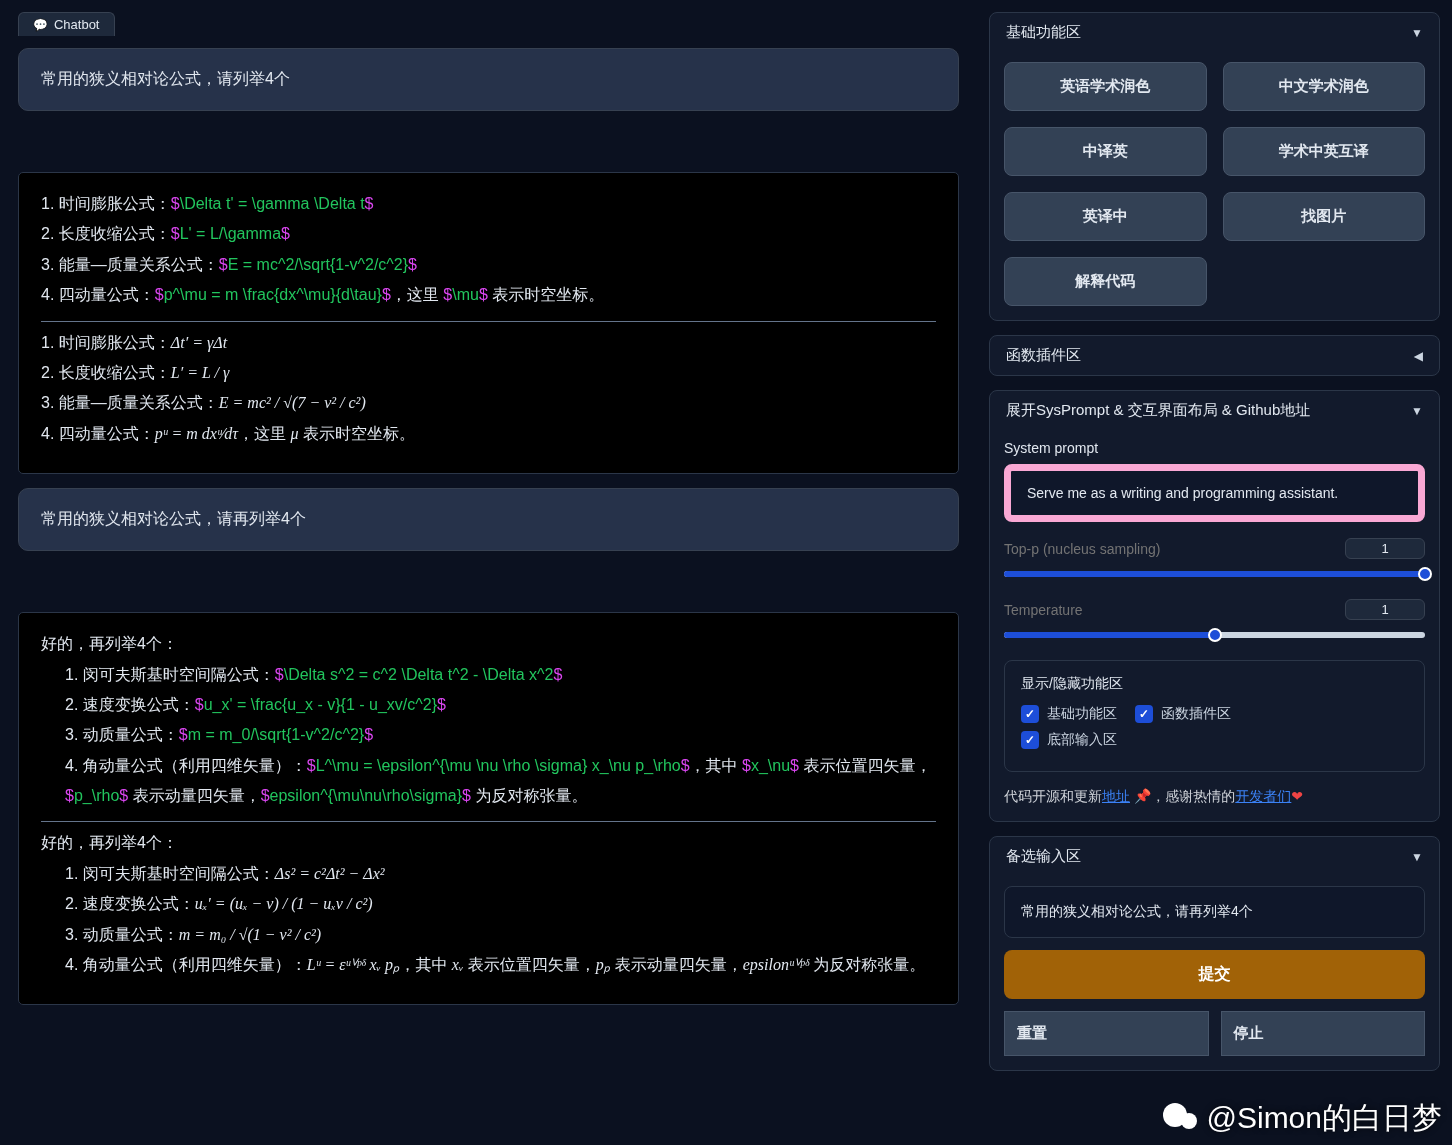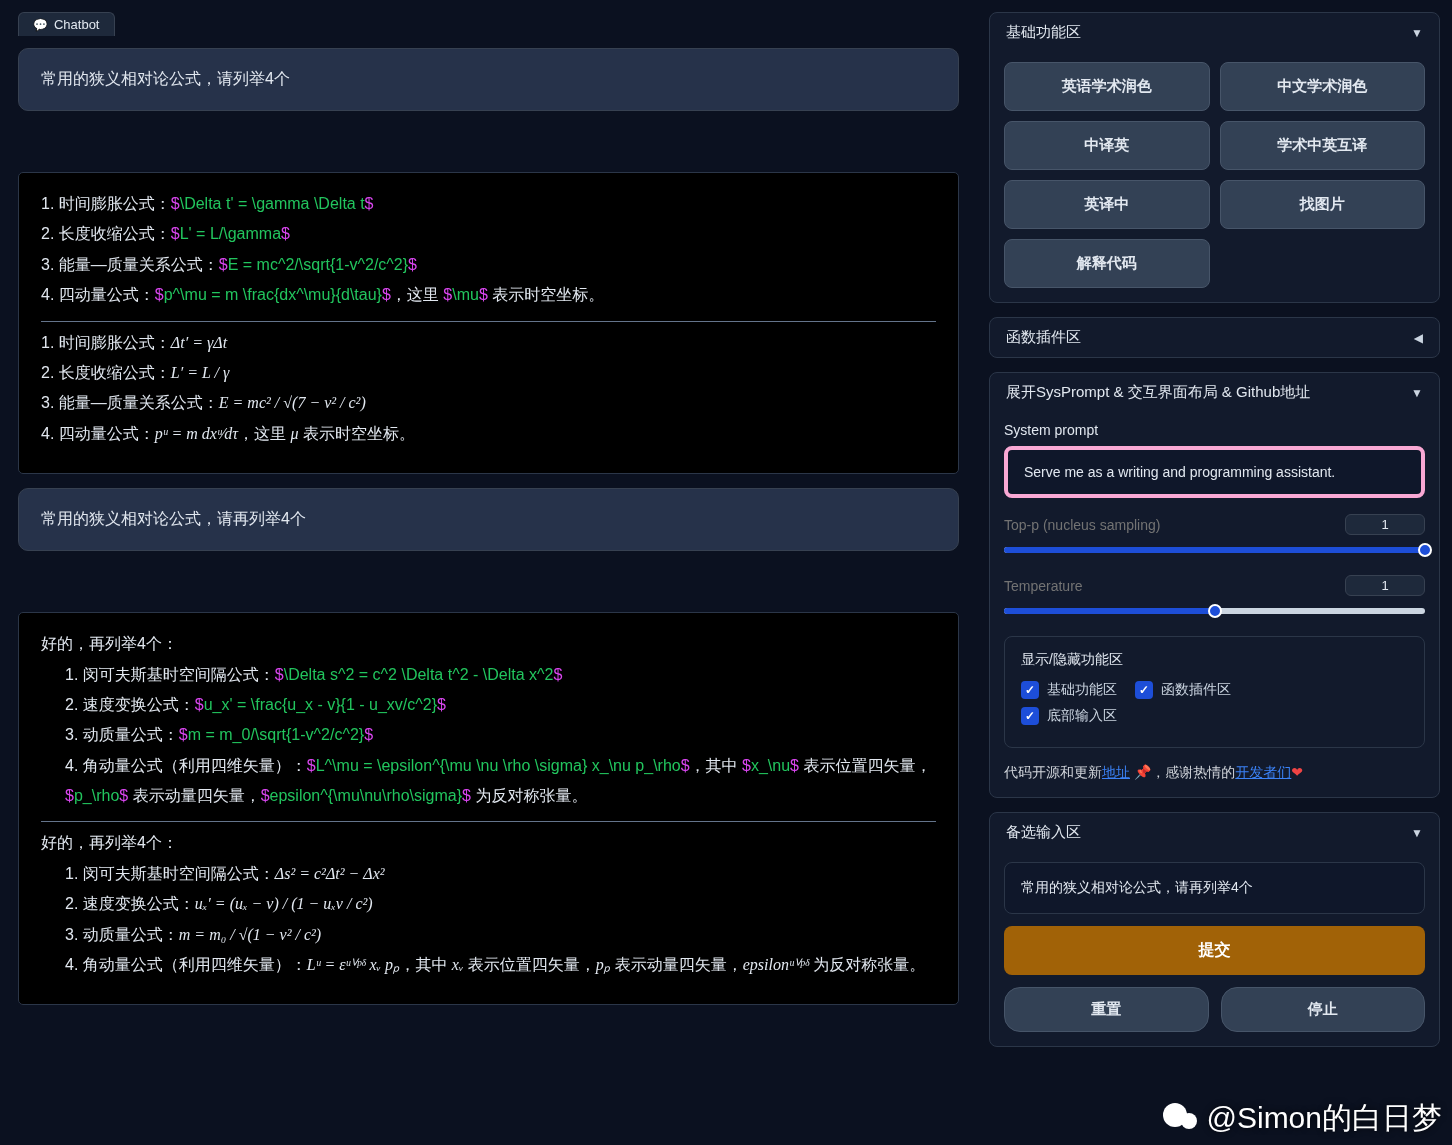--- a/index.html
+++ b/index.html
@@ -47,7 +47,7 @@
 }
 .panel-body { padding: 10px 14px 14px 14px; }
 
-.btn-grid { display: grid; grid-template-columns: 1fr 1fr; gap: 10px; }
+.btn-grid { display: grid; grid-template-columns: 1fr 1fr; gap: 16px; }
 .fn-btn {
   background: #334155;
   border: 1px solid #475569;

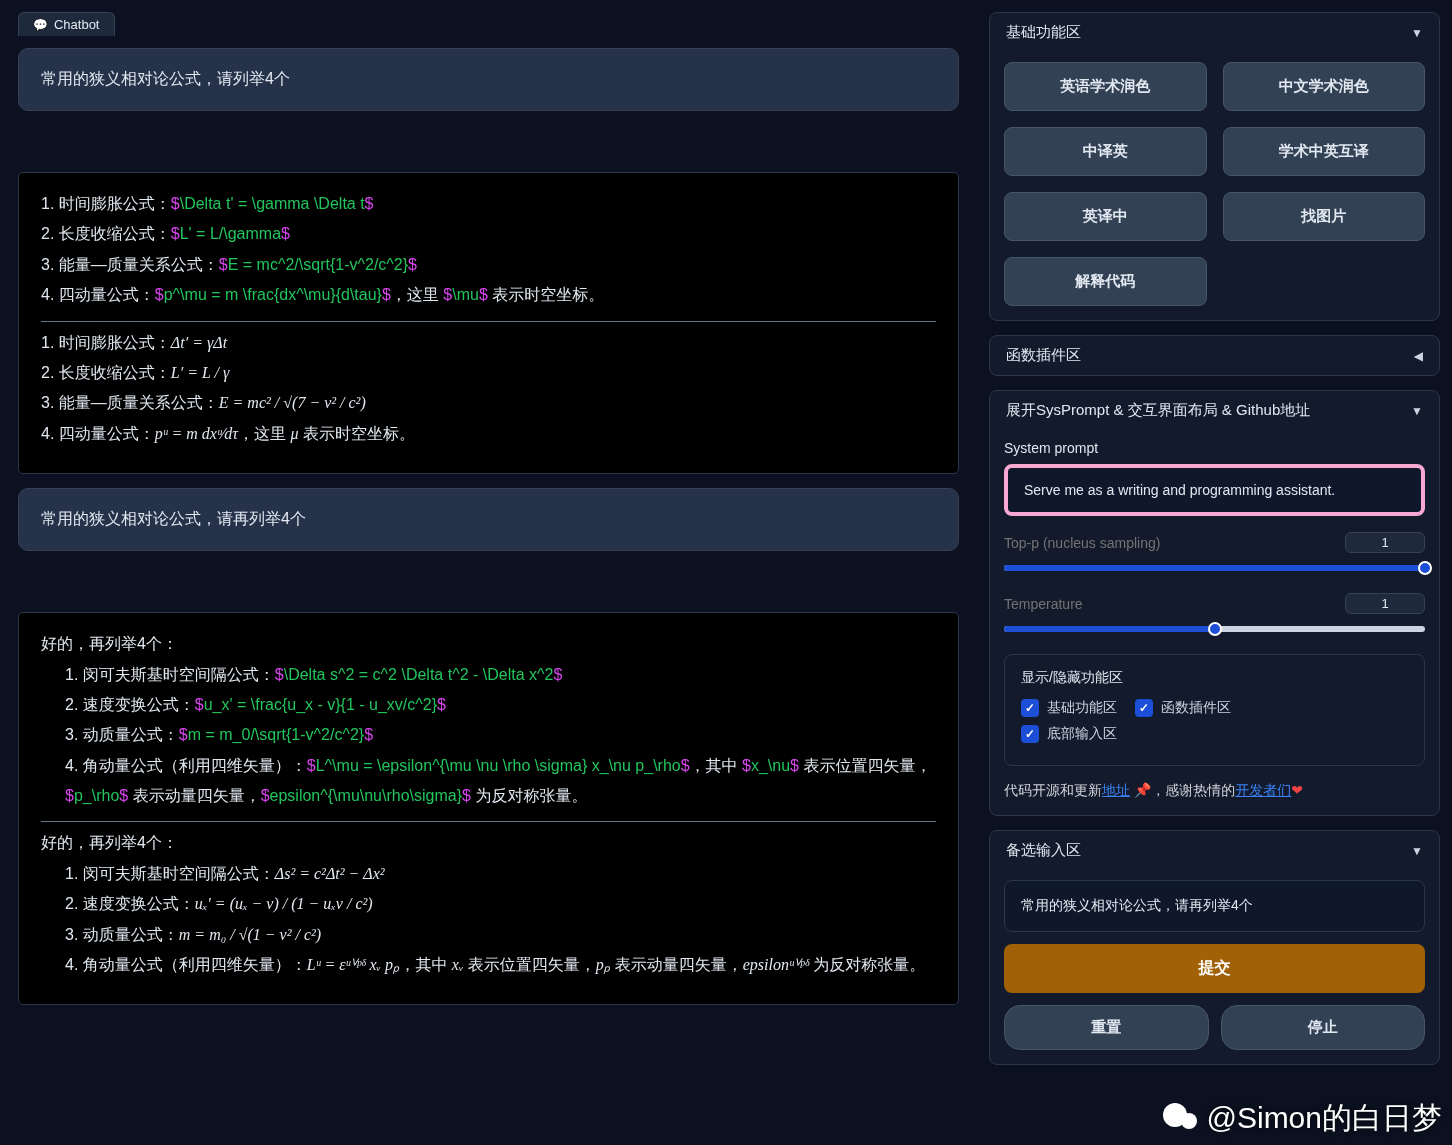--- a/index.html
+++ b/index.html
@@ -62,7 +62,7 @@
 .sys-prompt-label { color: #e2e8f0; font-size: 14px; margin-bottom: 8px; }
 .sys-prompt-box {
   background: #0f172a;
-  border: 4px solid #f9a8d4;
+  border: 7px solid #f9a8d4;
   border-radius: 8px;
   padding: 14px 16px;
   font-size: 14px;

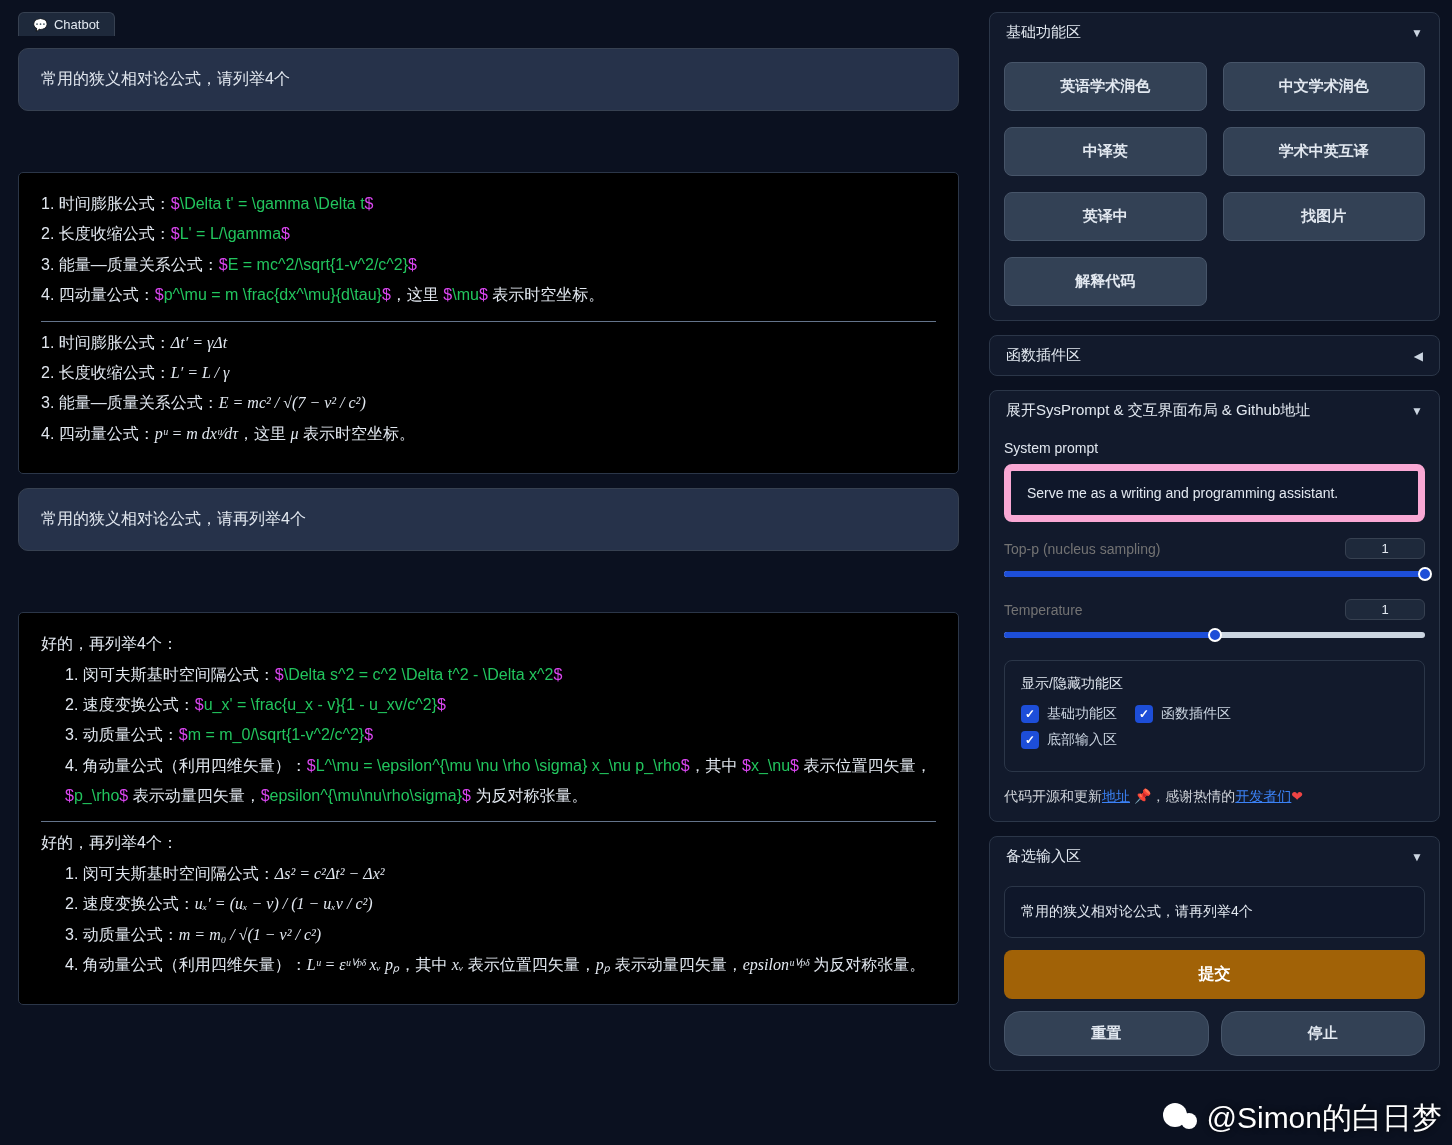--- a/index.html
+++ b/index.html
@@ -162,8 +162,8 @@
   border: 1px solid #475569;
   color: #e2e8f0;
   padding: 12px;
-  border-radius: 16px;
-  text-align: center;
+  border-radius: 0;
+  text-align: left;
   font-size: 15px;
   font-weight: 600;
 }

